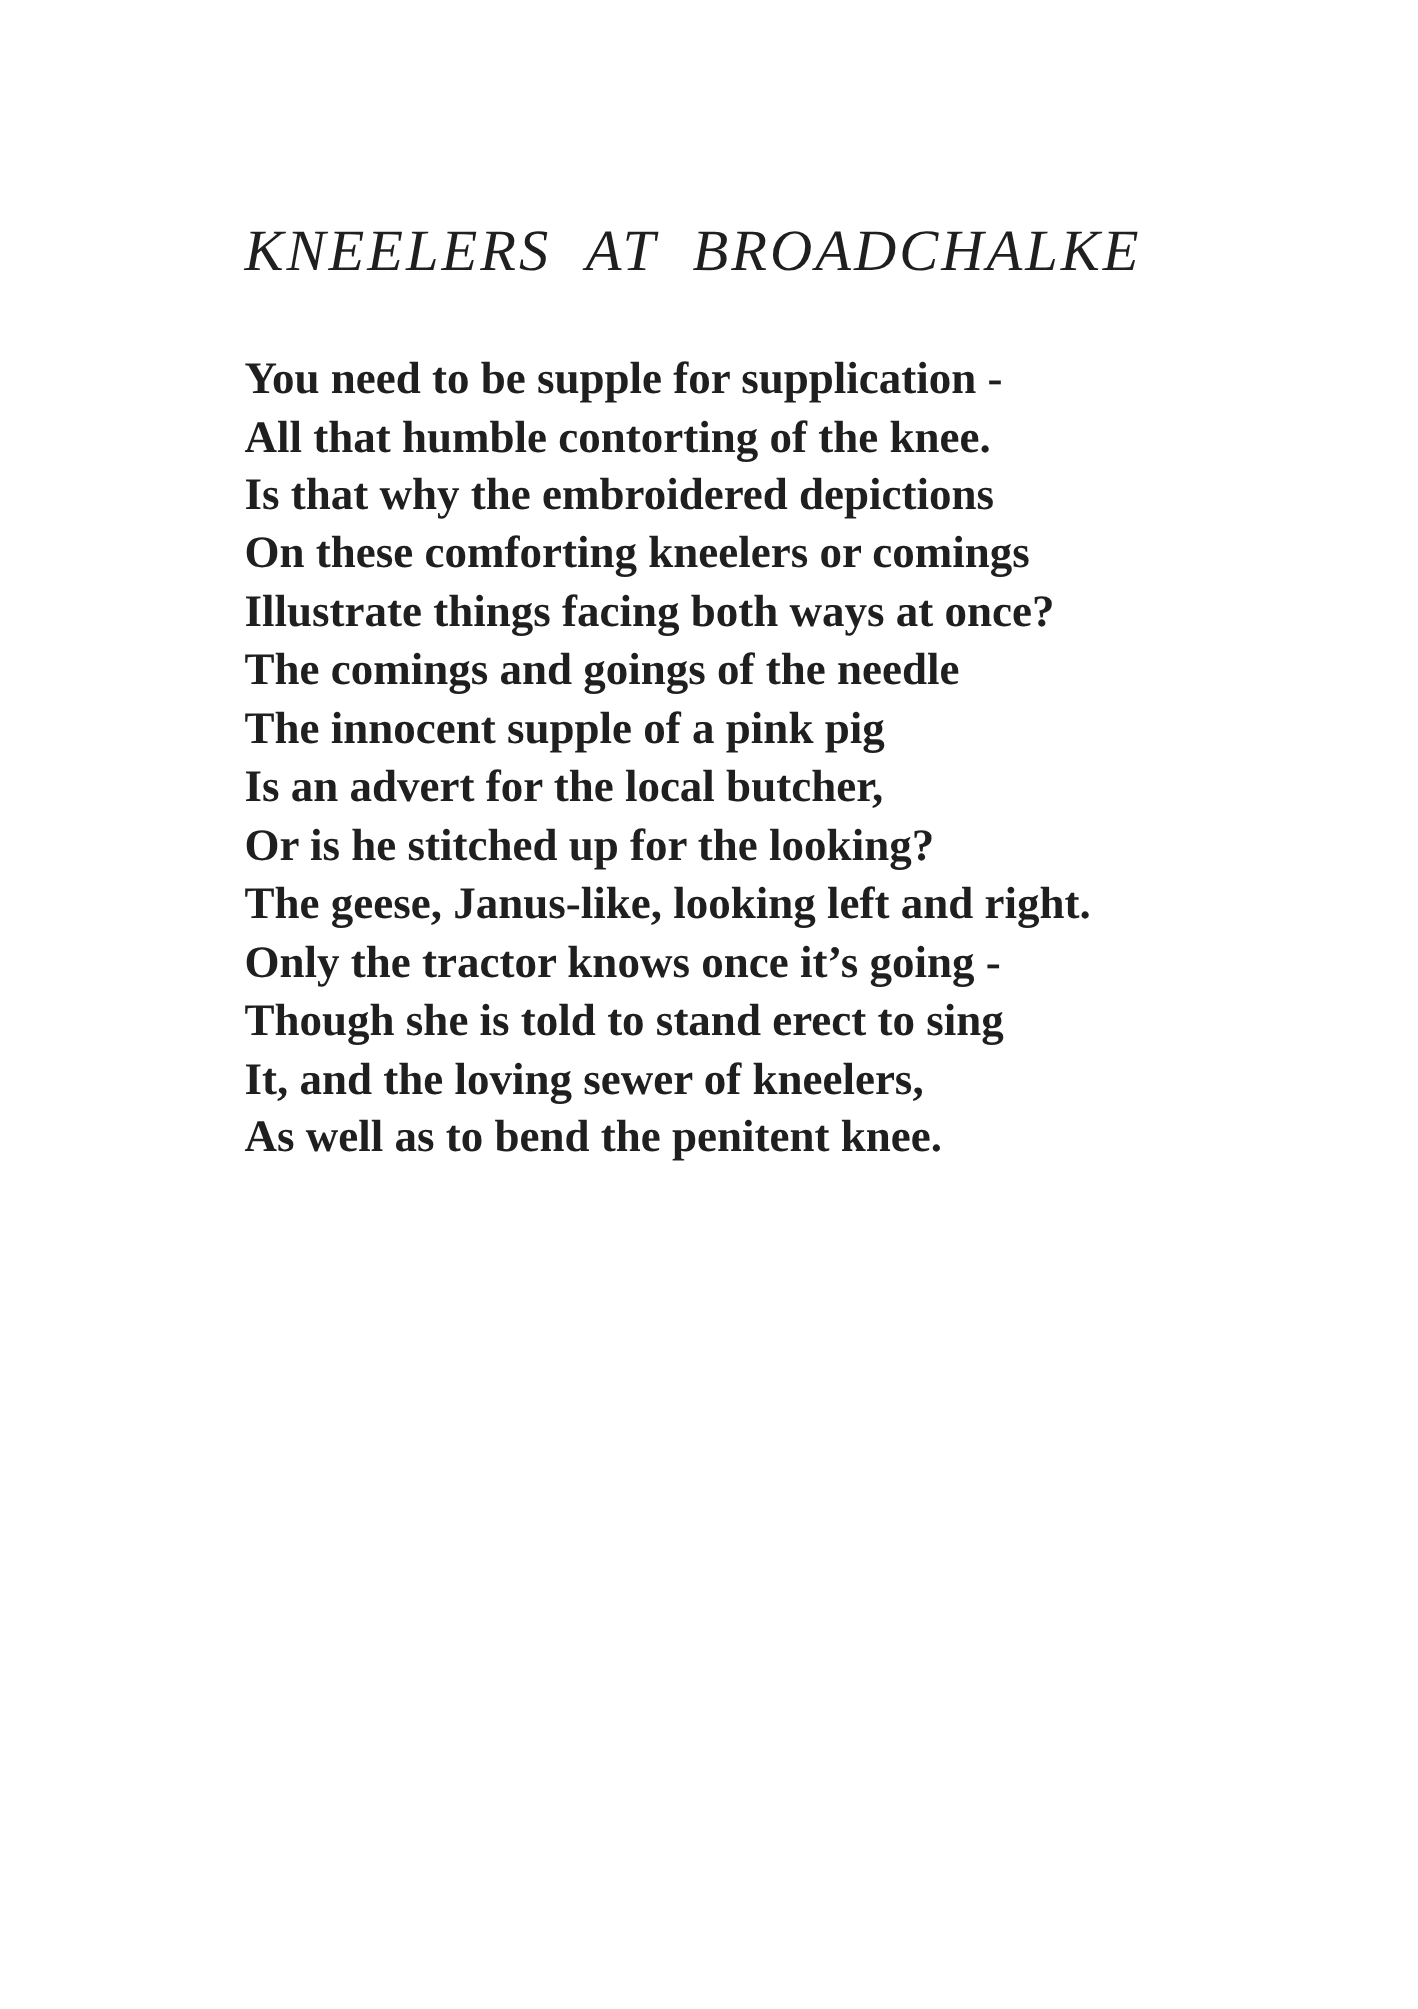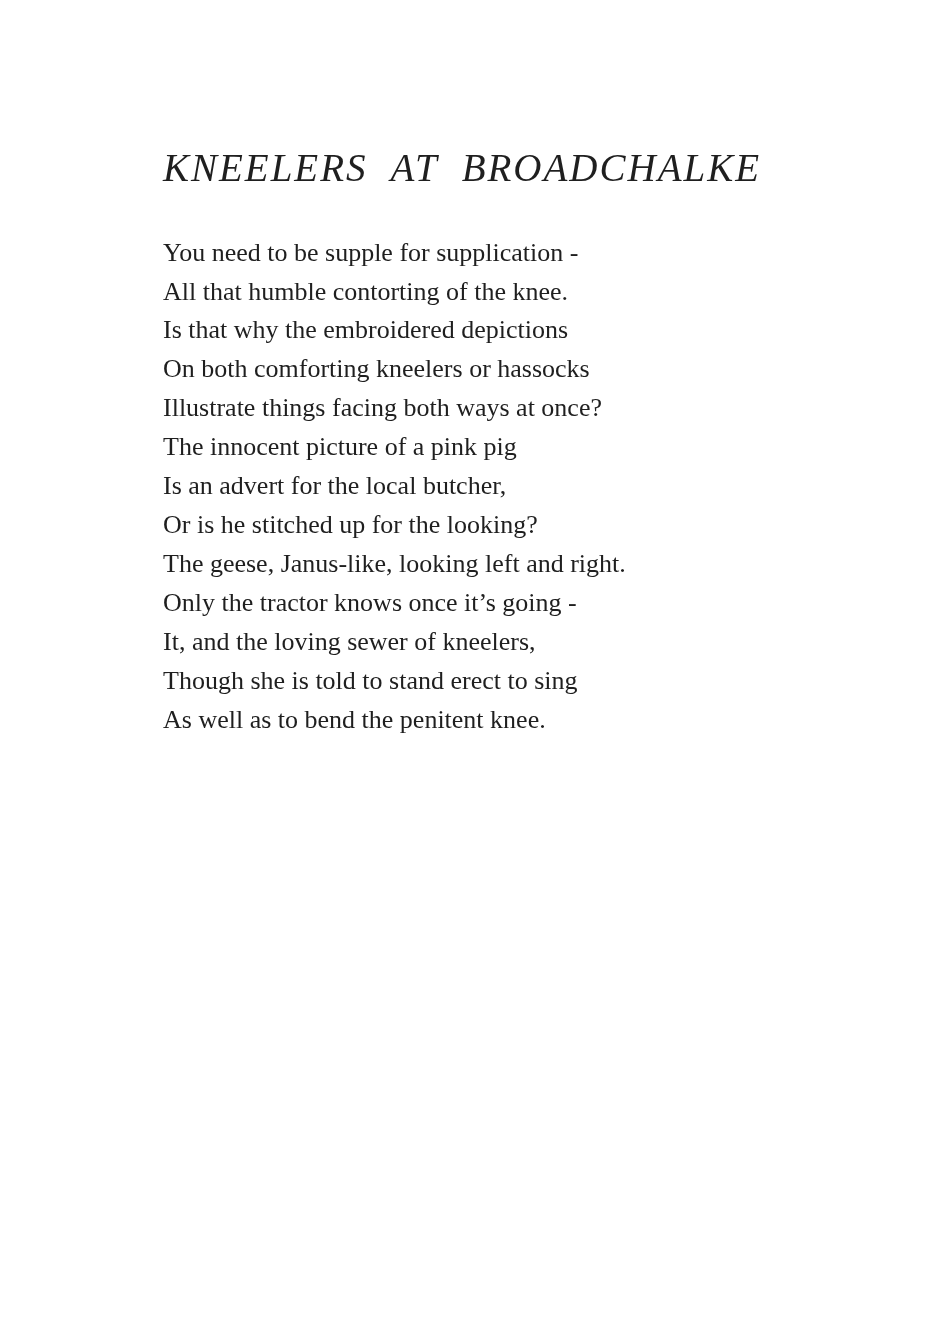--- a/index.html
+++ b/index.html
@@ -34,8 +34,9 @@
       font-style: italic;
     }
     .poem {
-      font-size: 26px;
+      font-size: 30px;
       line-height: 38.9px;
+      font-weight: bold;
     }
     .poem-line {
       white-space: nowrap;

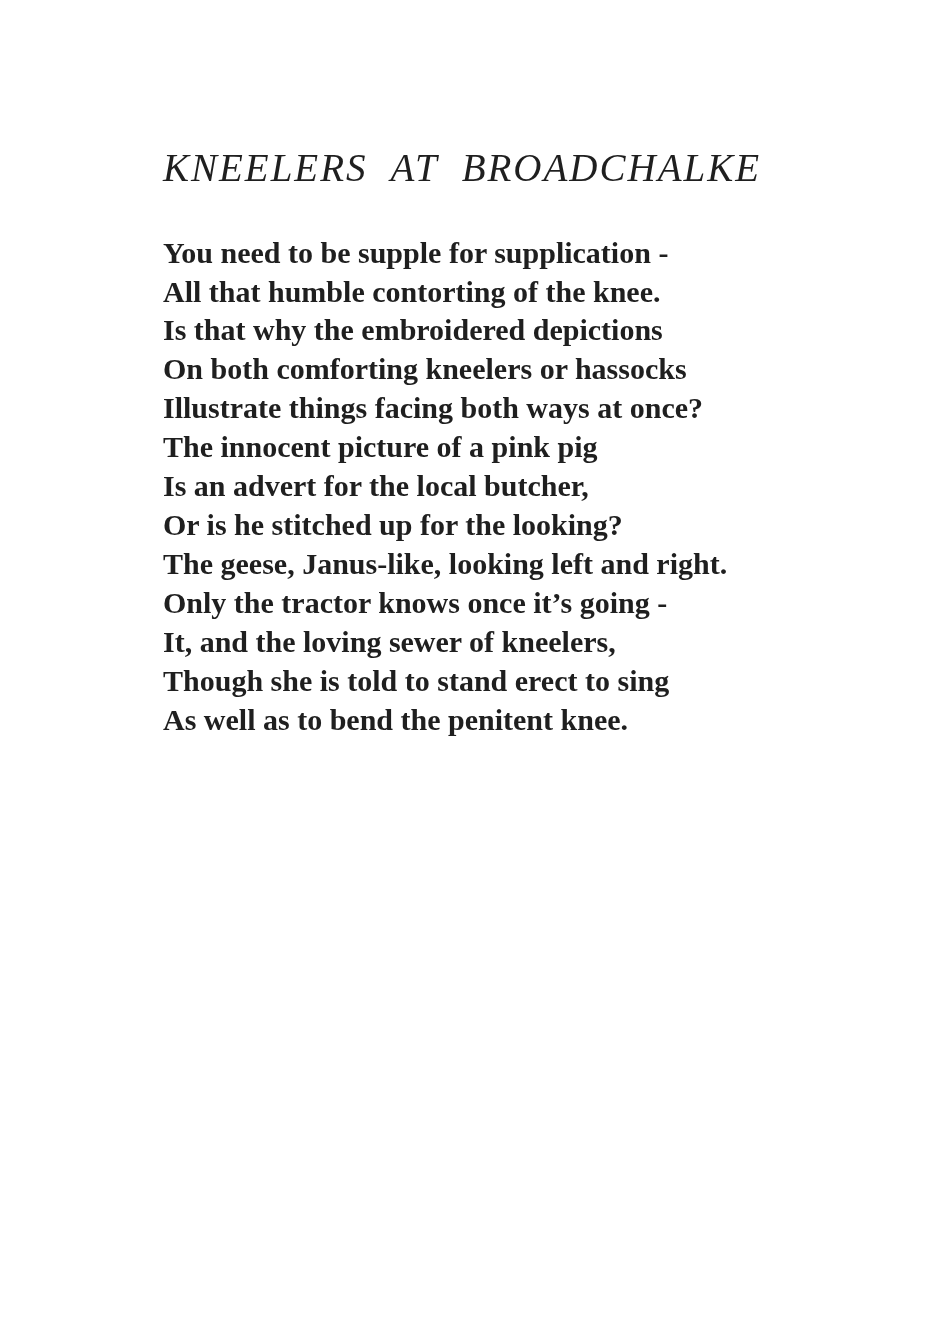--- a/index.html
+++ b/index.html
@@ -52,7 +52,7 @@
       <div class="poem-line">You need to be supple for supplication -</div>
       <div class="poem-line">All that humble contorting of the knee.</div>
       <div class="poem-line">Is that why the embroidered depictions</div>
-      <div class="poem-line">On both comforting kneelers or hassocks</div>
+      <div class="poem-line">On these comforting kneelers or comings</div>
       <div class="poem-line">Illustrate things facing both ways at once?</div>
       <div class="poem-line">The innocent picture of a pink pig</div>
       <div class="poem-line">Is an advert for the local butcher,</div>

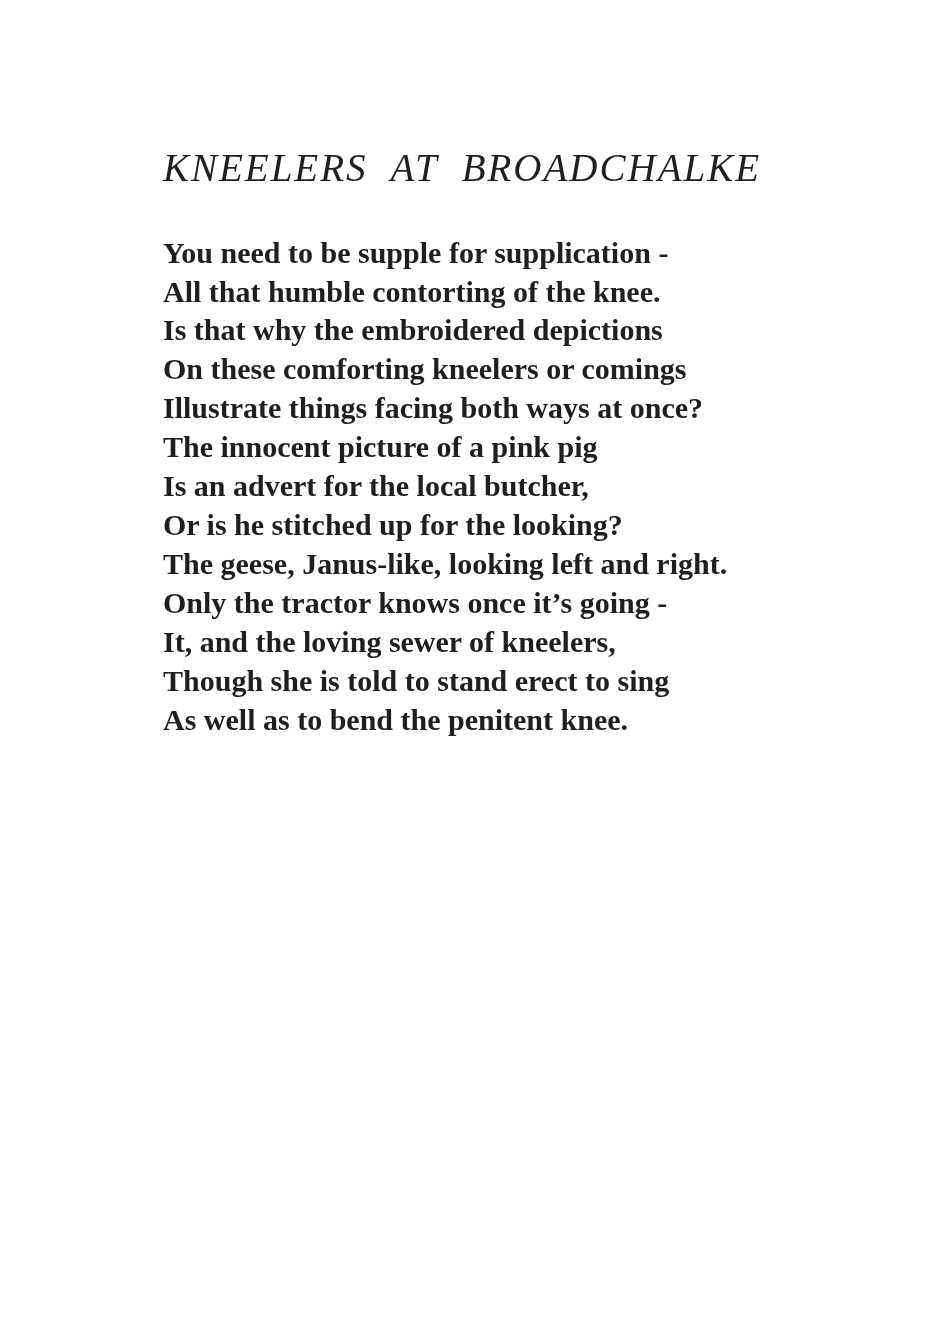--- a/index.html
+++ b/index.html
@@ -54,6 +54,7 @@
       <div class="poem-line">Is that why the embroidered depictions</div>
       <div class="poem-line">On these comforting kneelers or comings</div>
       <div class="poem-line">Illustrate things facing both ways at once?</div>
+      <div class="poem-line">The comings and goings of the needle</div>
       <div class="poem-line">The innocent picture of a pink pig</div>
       <div class="poem-line">Is an advert for the local butcher,</div>
       <div class="poem-line">Or is he stitched up for the looking?</div>

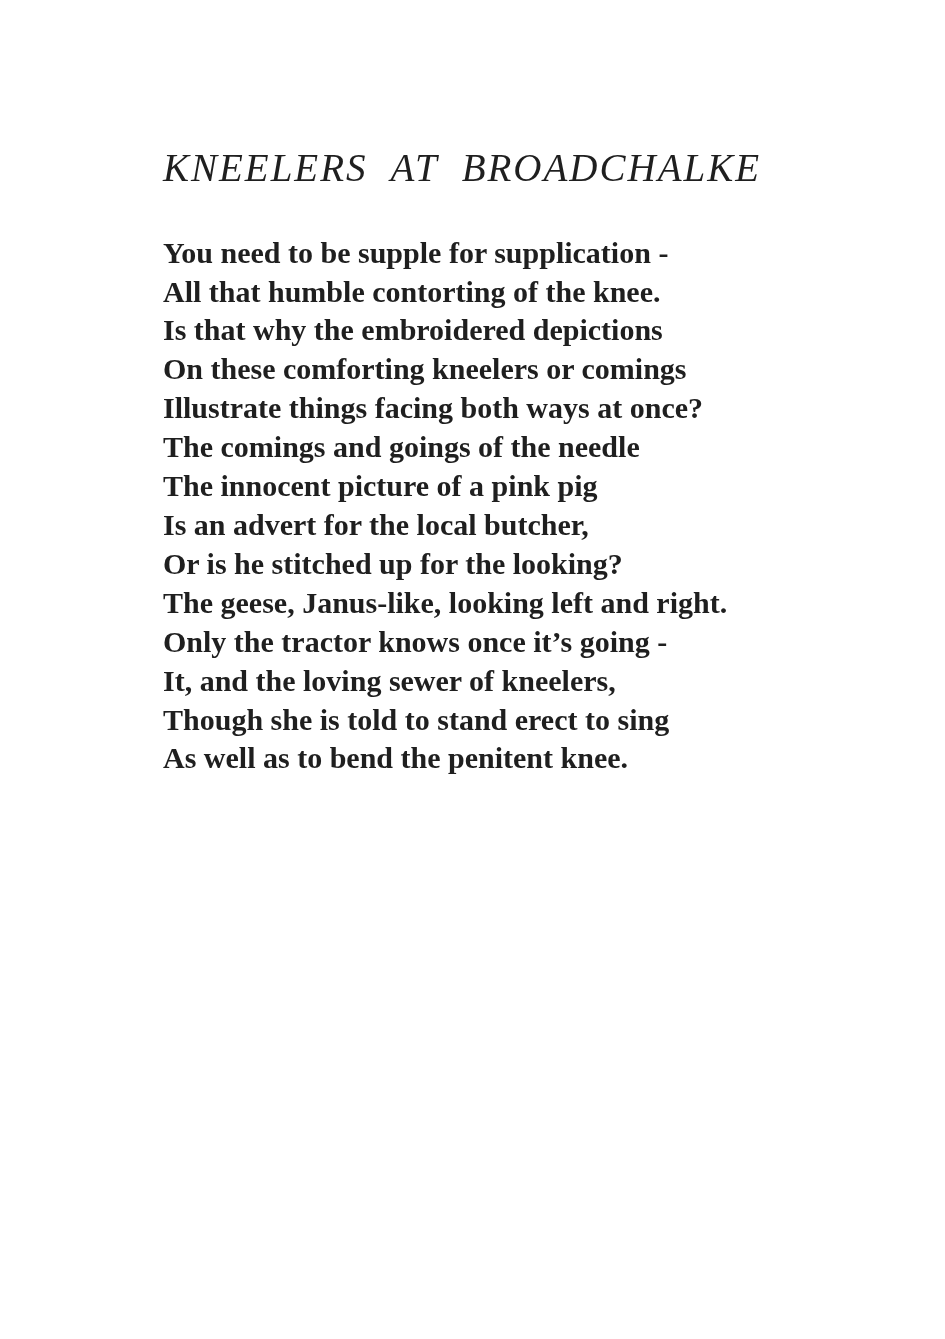--- a/index.html
+++ b/index.html
@@ -55,7 +55,7 @@
       <div class="poem-line">On these comforting kneelers or comings</div>
       <div class="poem-line">Illustrate things facing both ways at once?</div>
       <div class="poem-line">The comings and goings of the needle</div>
-      <div class="poem-line">The innocent picture of a pink pig</div>
+      <div class="poem-line">The innocent supple of a pink pig</div>
       <div class="poem-line">Is an advert for the local butcher,</div>
       <div class="poem-line">Or is he stitched up for the looking?</div>
       <div class="poem-line">The geese, Janus-like, looking left and right.</div>

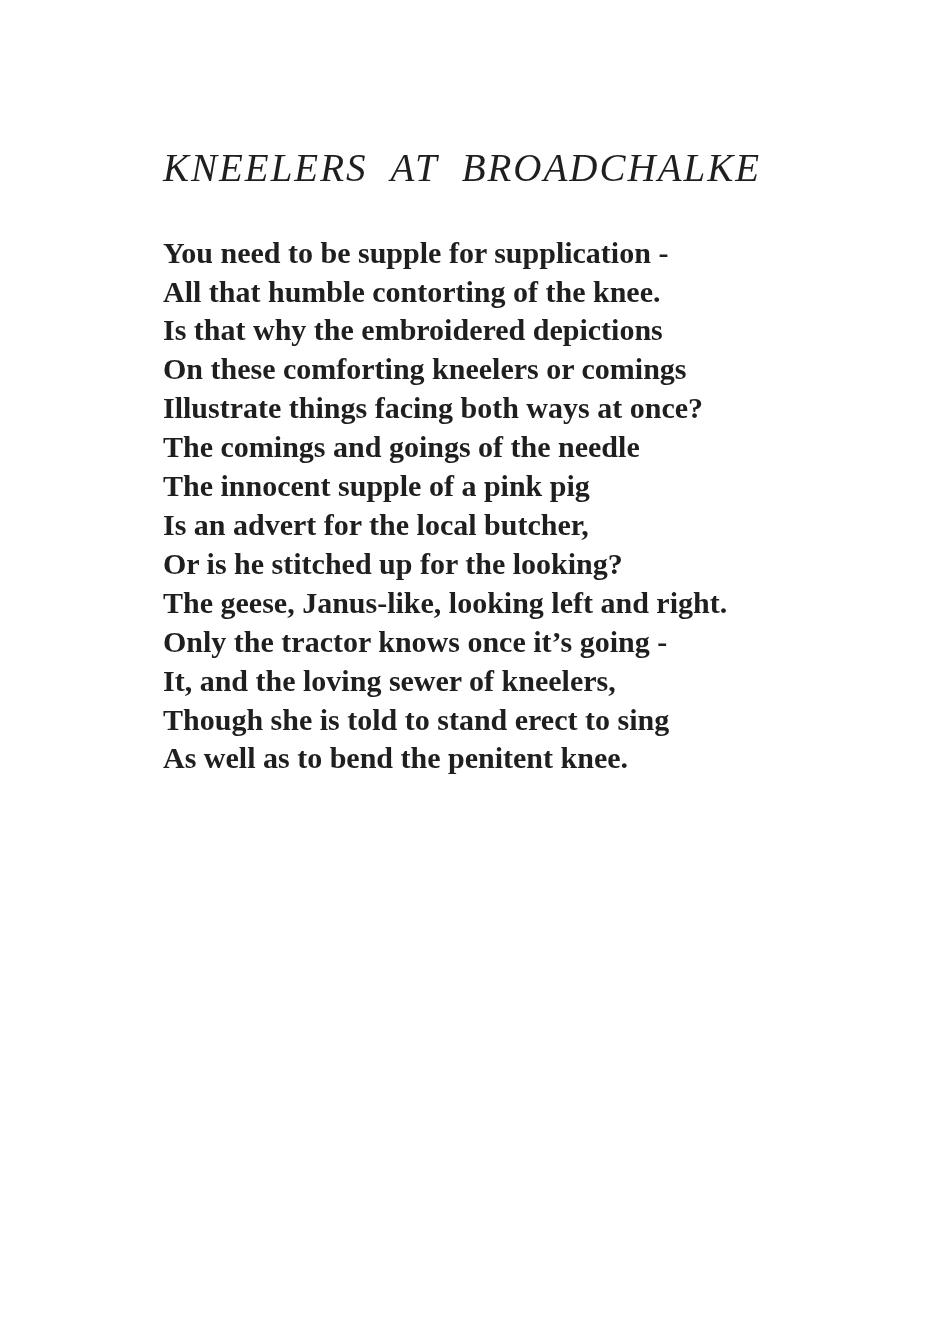--- a/index.html
+++ b/index.html
@@ -60,8 +60,8 @@
       <div class="poem-line">Or is he stitched up for the looking?</div>
       <div class="poem-line">The geese, Janus-like, looking left and right.</div>
       <div class="poem-line">Only the tractor knows once it’s going -</div>
+      <div class="poem-line">Though she is told to stand erect to sing</div>
       <div class="poem-line">It, and the loving sewer of kneelers,</div>
-      <div class="poem-line">Though she is told to stand erect to sing</div>
       <div class="poem-line">As well as to bend the penitent knee.</div>
     </div>
   </div>

